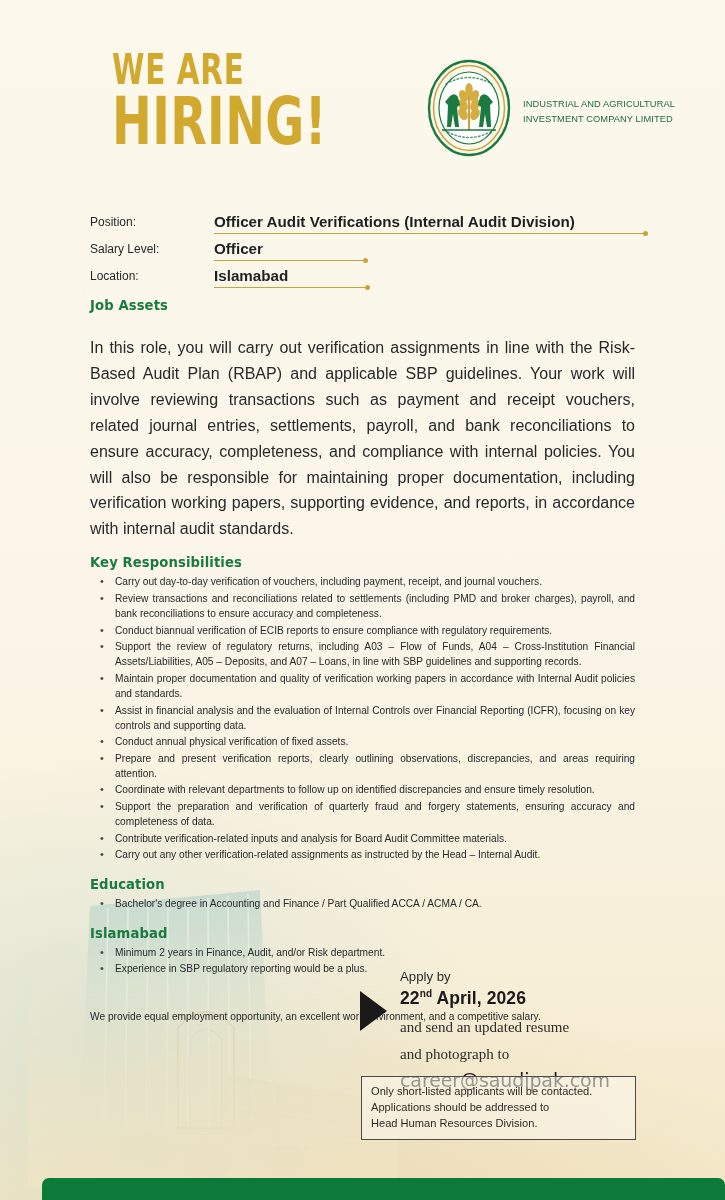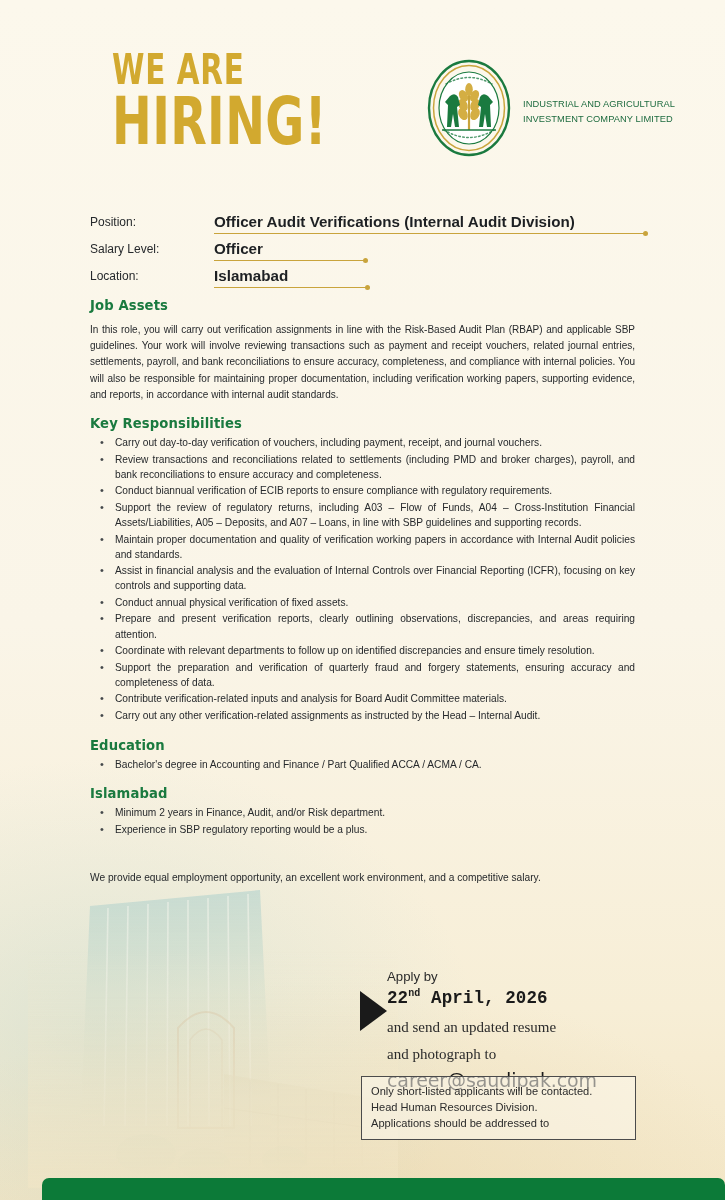--- a/index.html
+++ b/index.html
@@ -85,8 +85,8 @@
     letter-spacing:.1px;
   }
   .summary {
-    font-size:10px; color:#26292c; line-height:1.62;
-    text-align:justify; margin-top:9px;
+    font-size:16px; color:#26292c; line-height:1.62;
+    text-align:justify; margin-top:22px;
   }
 
   ul.bullets { list-style:none; margin-top:4px; }

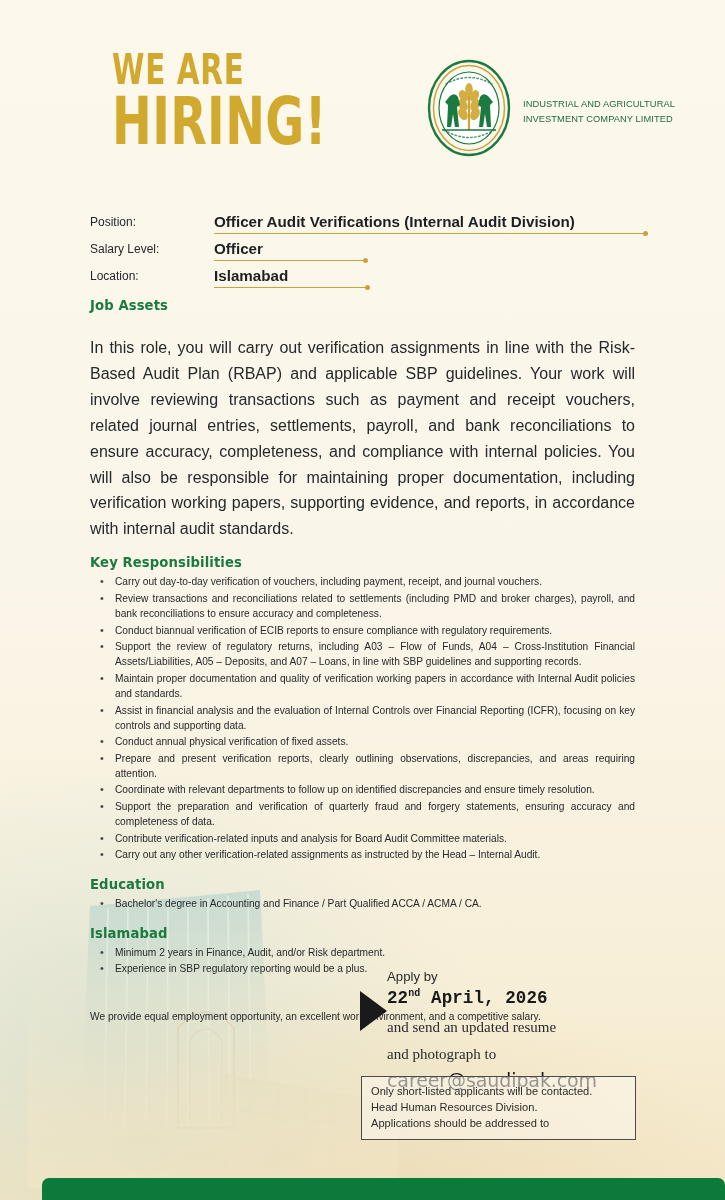--- a/index.html
+++ b/index.html
@@ -106,7 +106,7 @@
 
   
   .apply { position:absolute; left:360px; top:965px; width:300px; }
-  .apply-inner { display:flex; align-items:flex-start; gap:0; }
+  .apply-inner { display:flex; align-items:flex-start; gap:13px; }
   .tri {
     width:0; height:0; margin-top:26px; flex:0 0 auto;
     border-left:27px solid #1a1a1a;

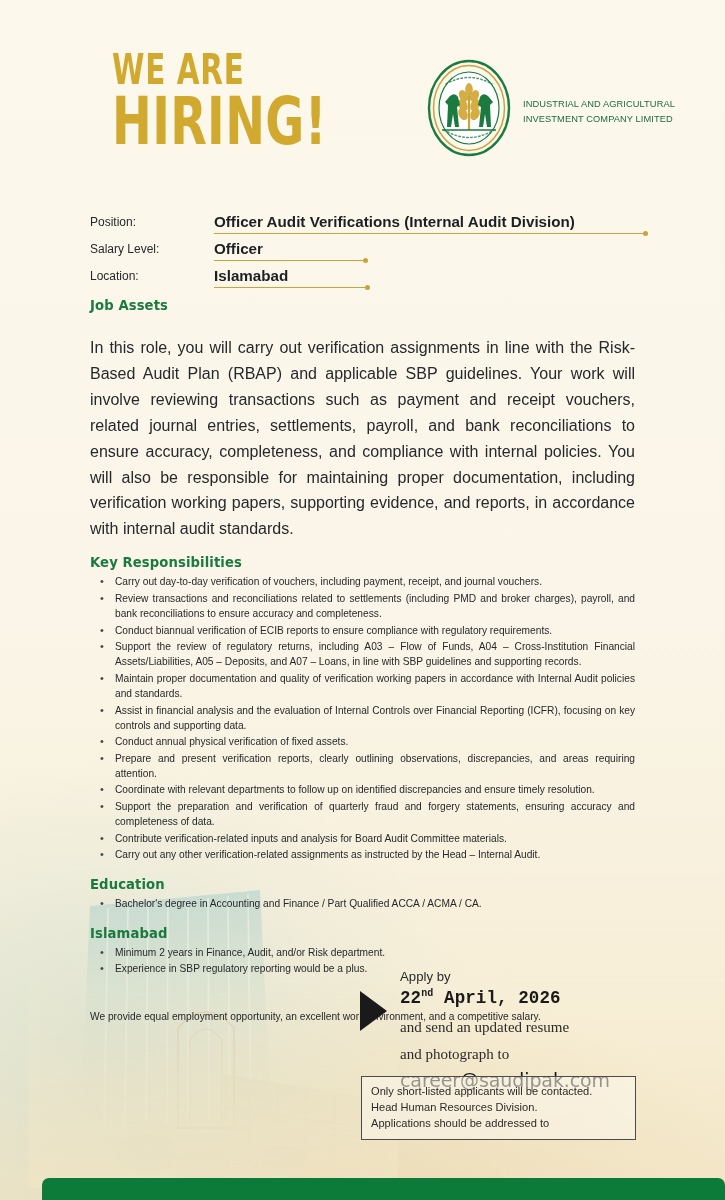--- a/index.html
+++ b/index.html
@@ -116,7 +116,7 @@
   .apply-txt { padding-top:3px; }
   .apply-by { font-size:13.2px; color:#2b2b2b; line-height:1.35; }
   .apply-date {
-    font-family:Liberation Mono, monospace;
+    font-family:Liberation Sans, sans-serif;
     font-size:17.5px; font-weight:700; color:#1a1a1a;
     line-height:1.32; margin-top:1px; letter-spacing:.1px;
   }

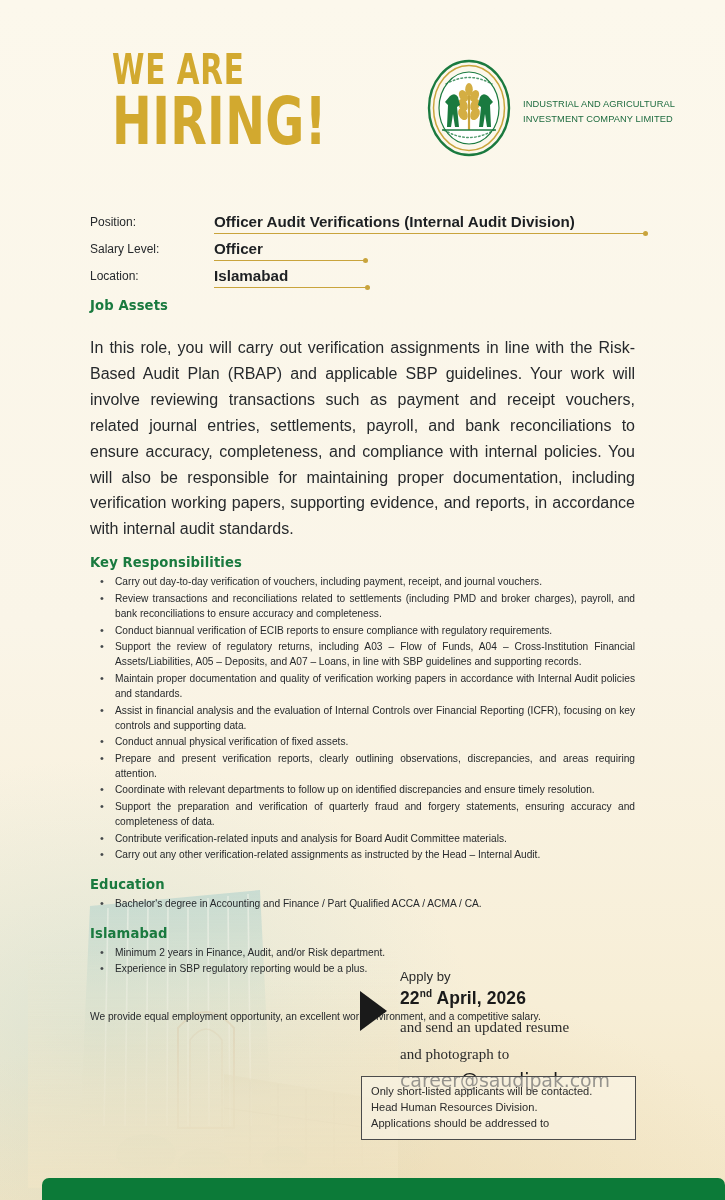--- a/index.html
+++ b/index.html
@@ -319,8 +319,8 @@
 
   <div class="note-box">
     <div class="note-line">Only short-listed applicants will be contacted.</div>
+    <div class="note-line">Applications should be addressed to</div>
     <div class="note-line">Head Human Resources Division.</div>
-    <div class="note-line">Applications should be addressed to</div>
   </div>
 
   <div class="bottom-bar"></div>

